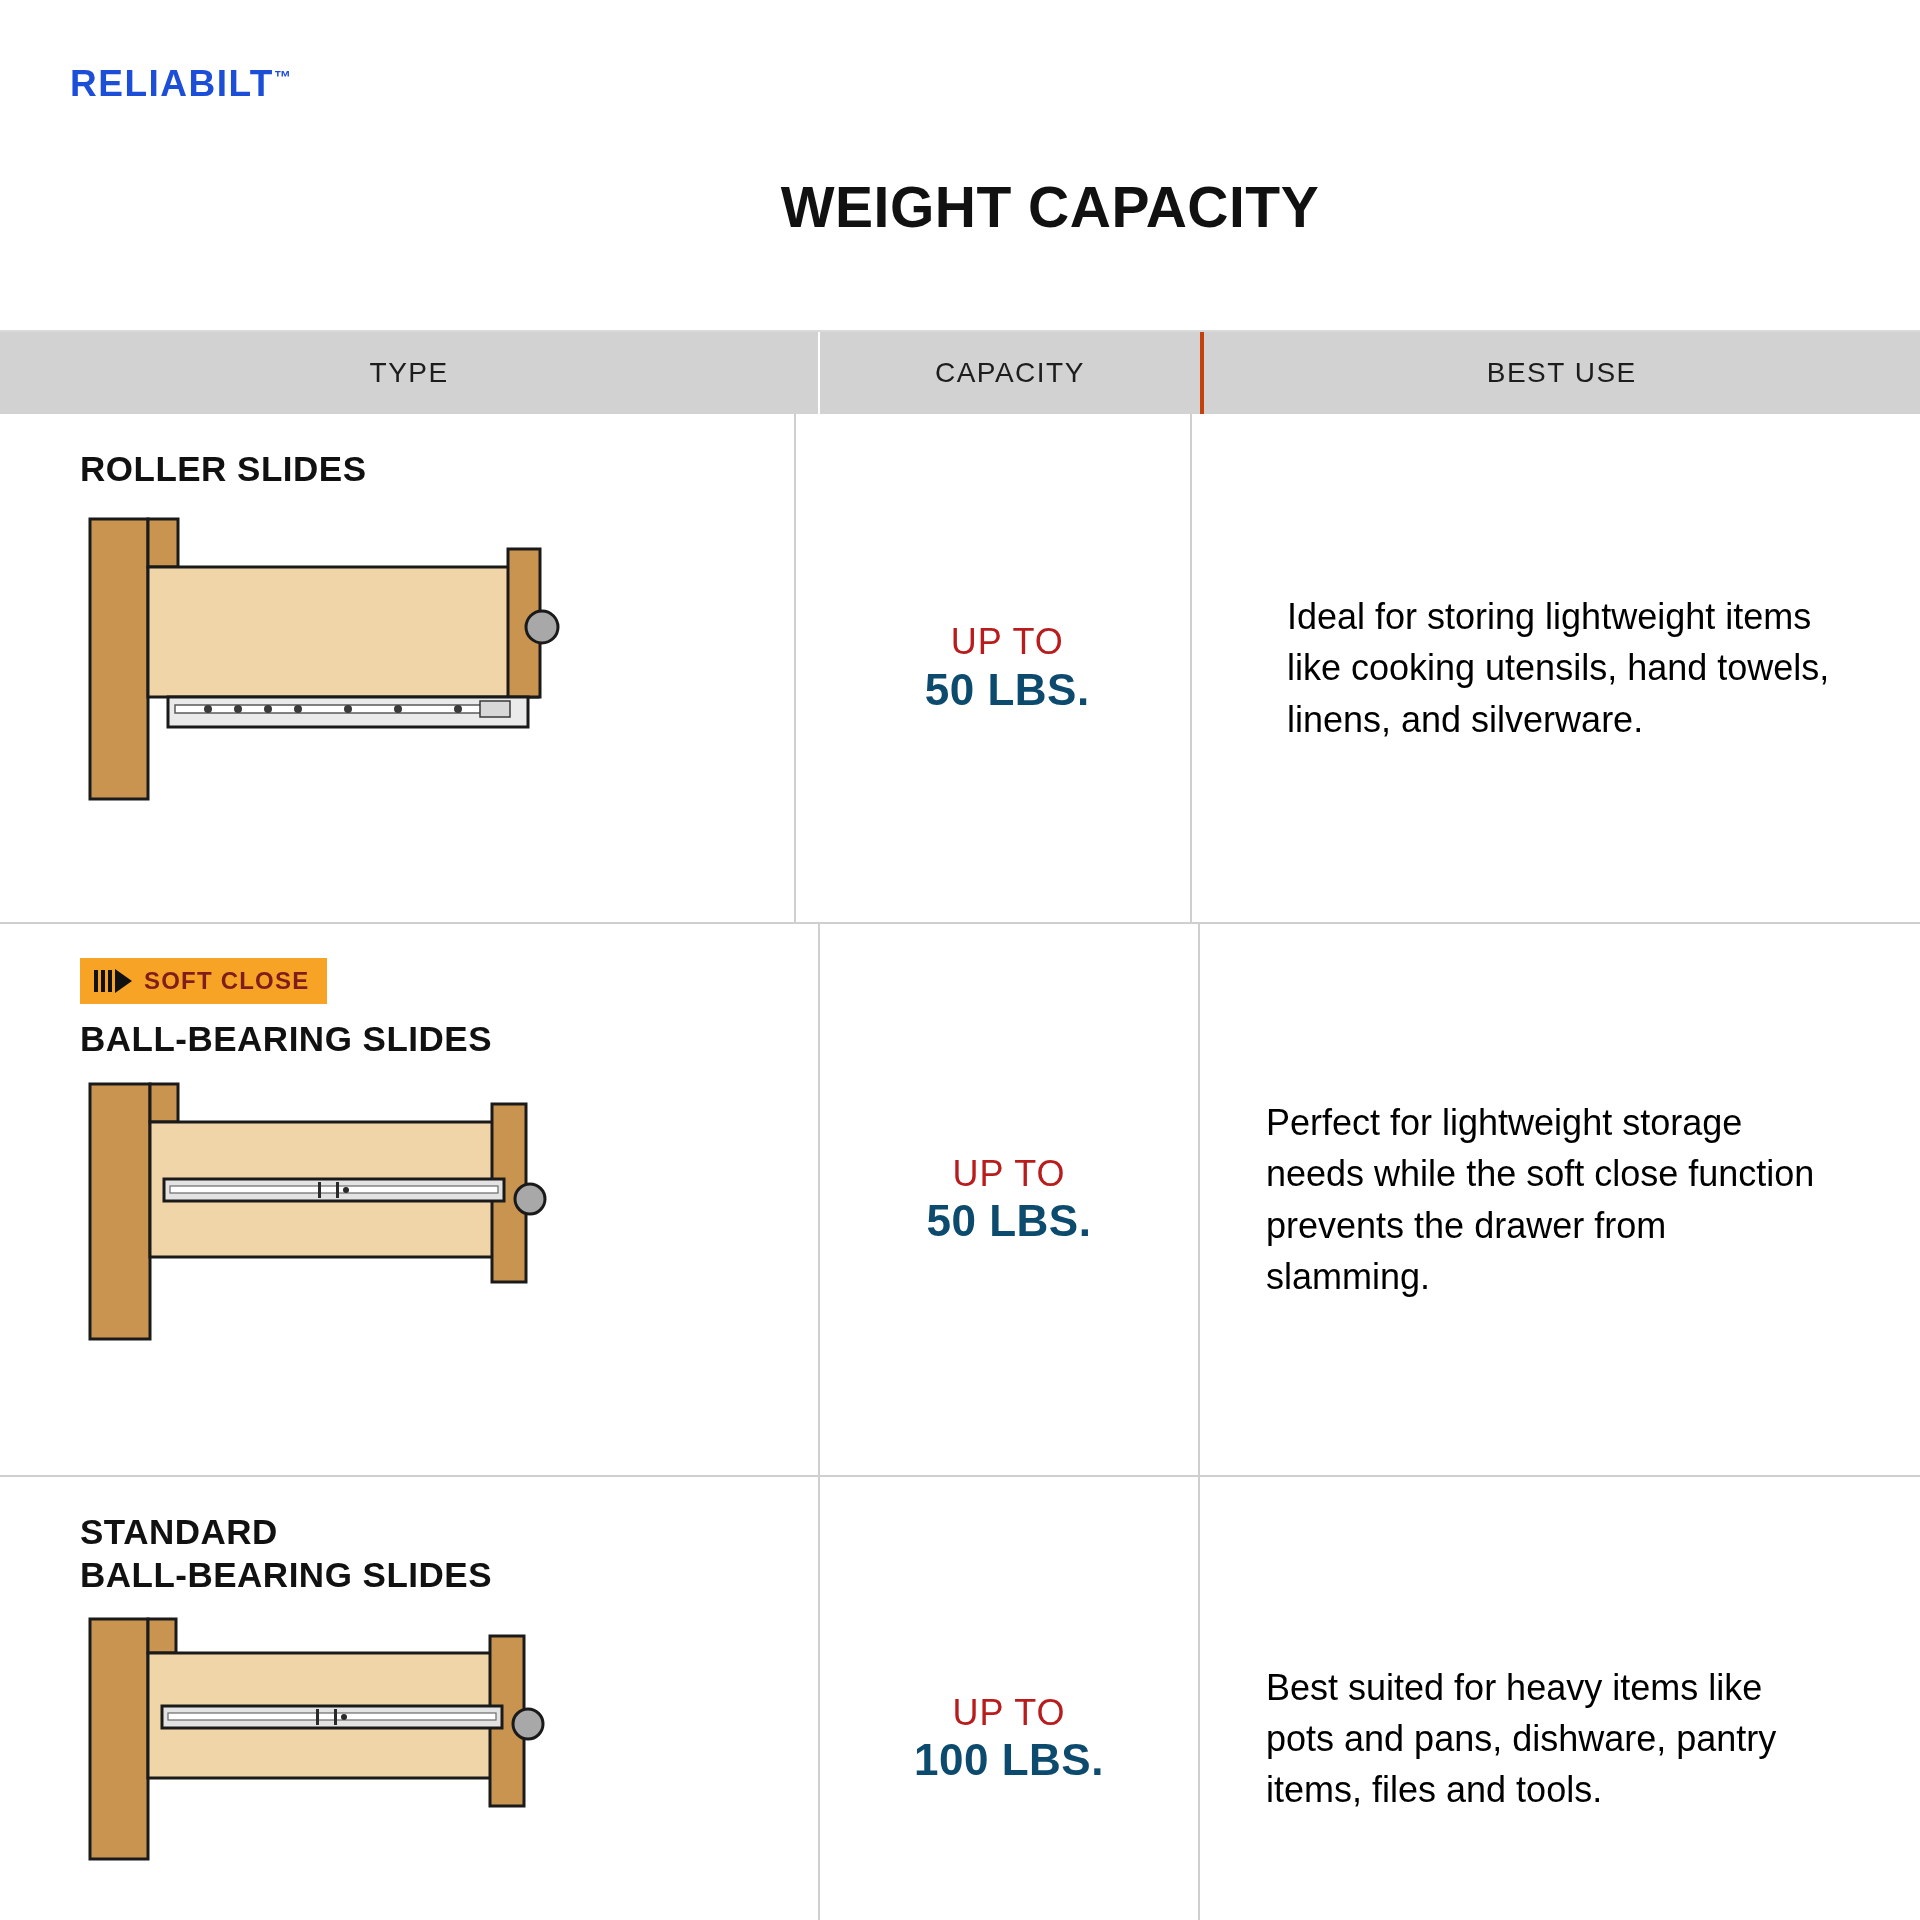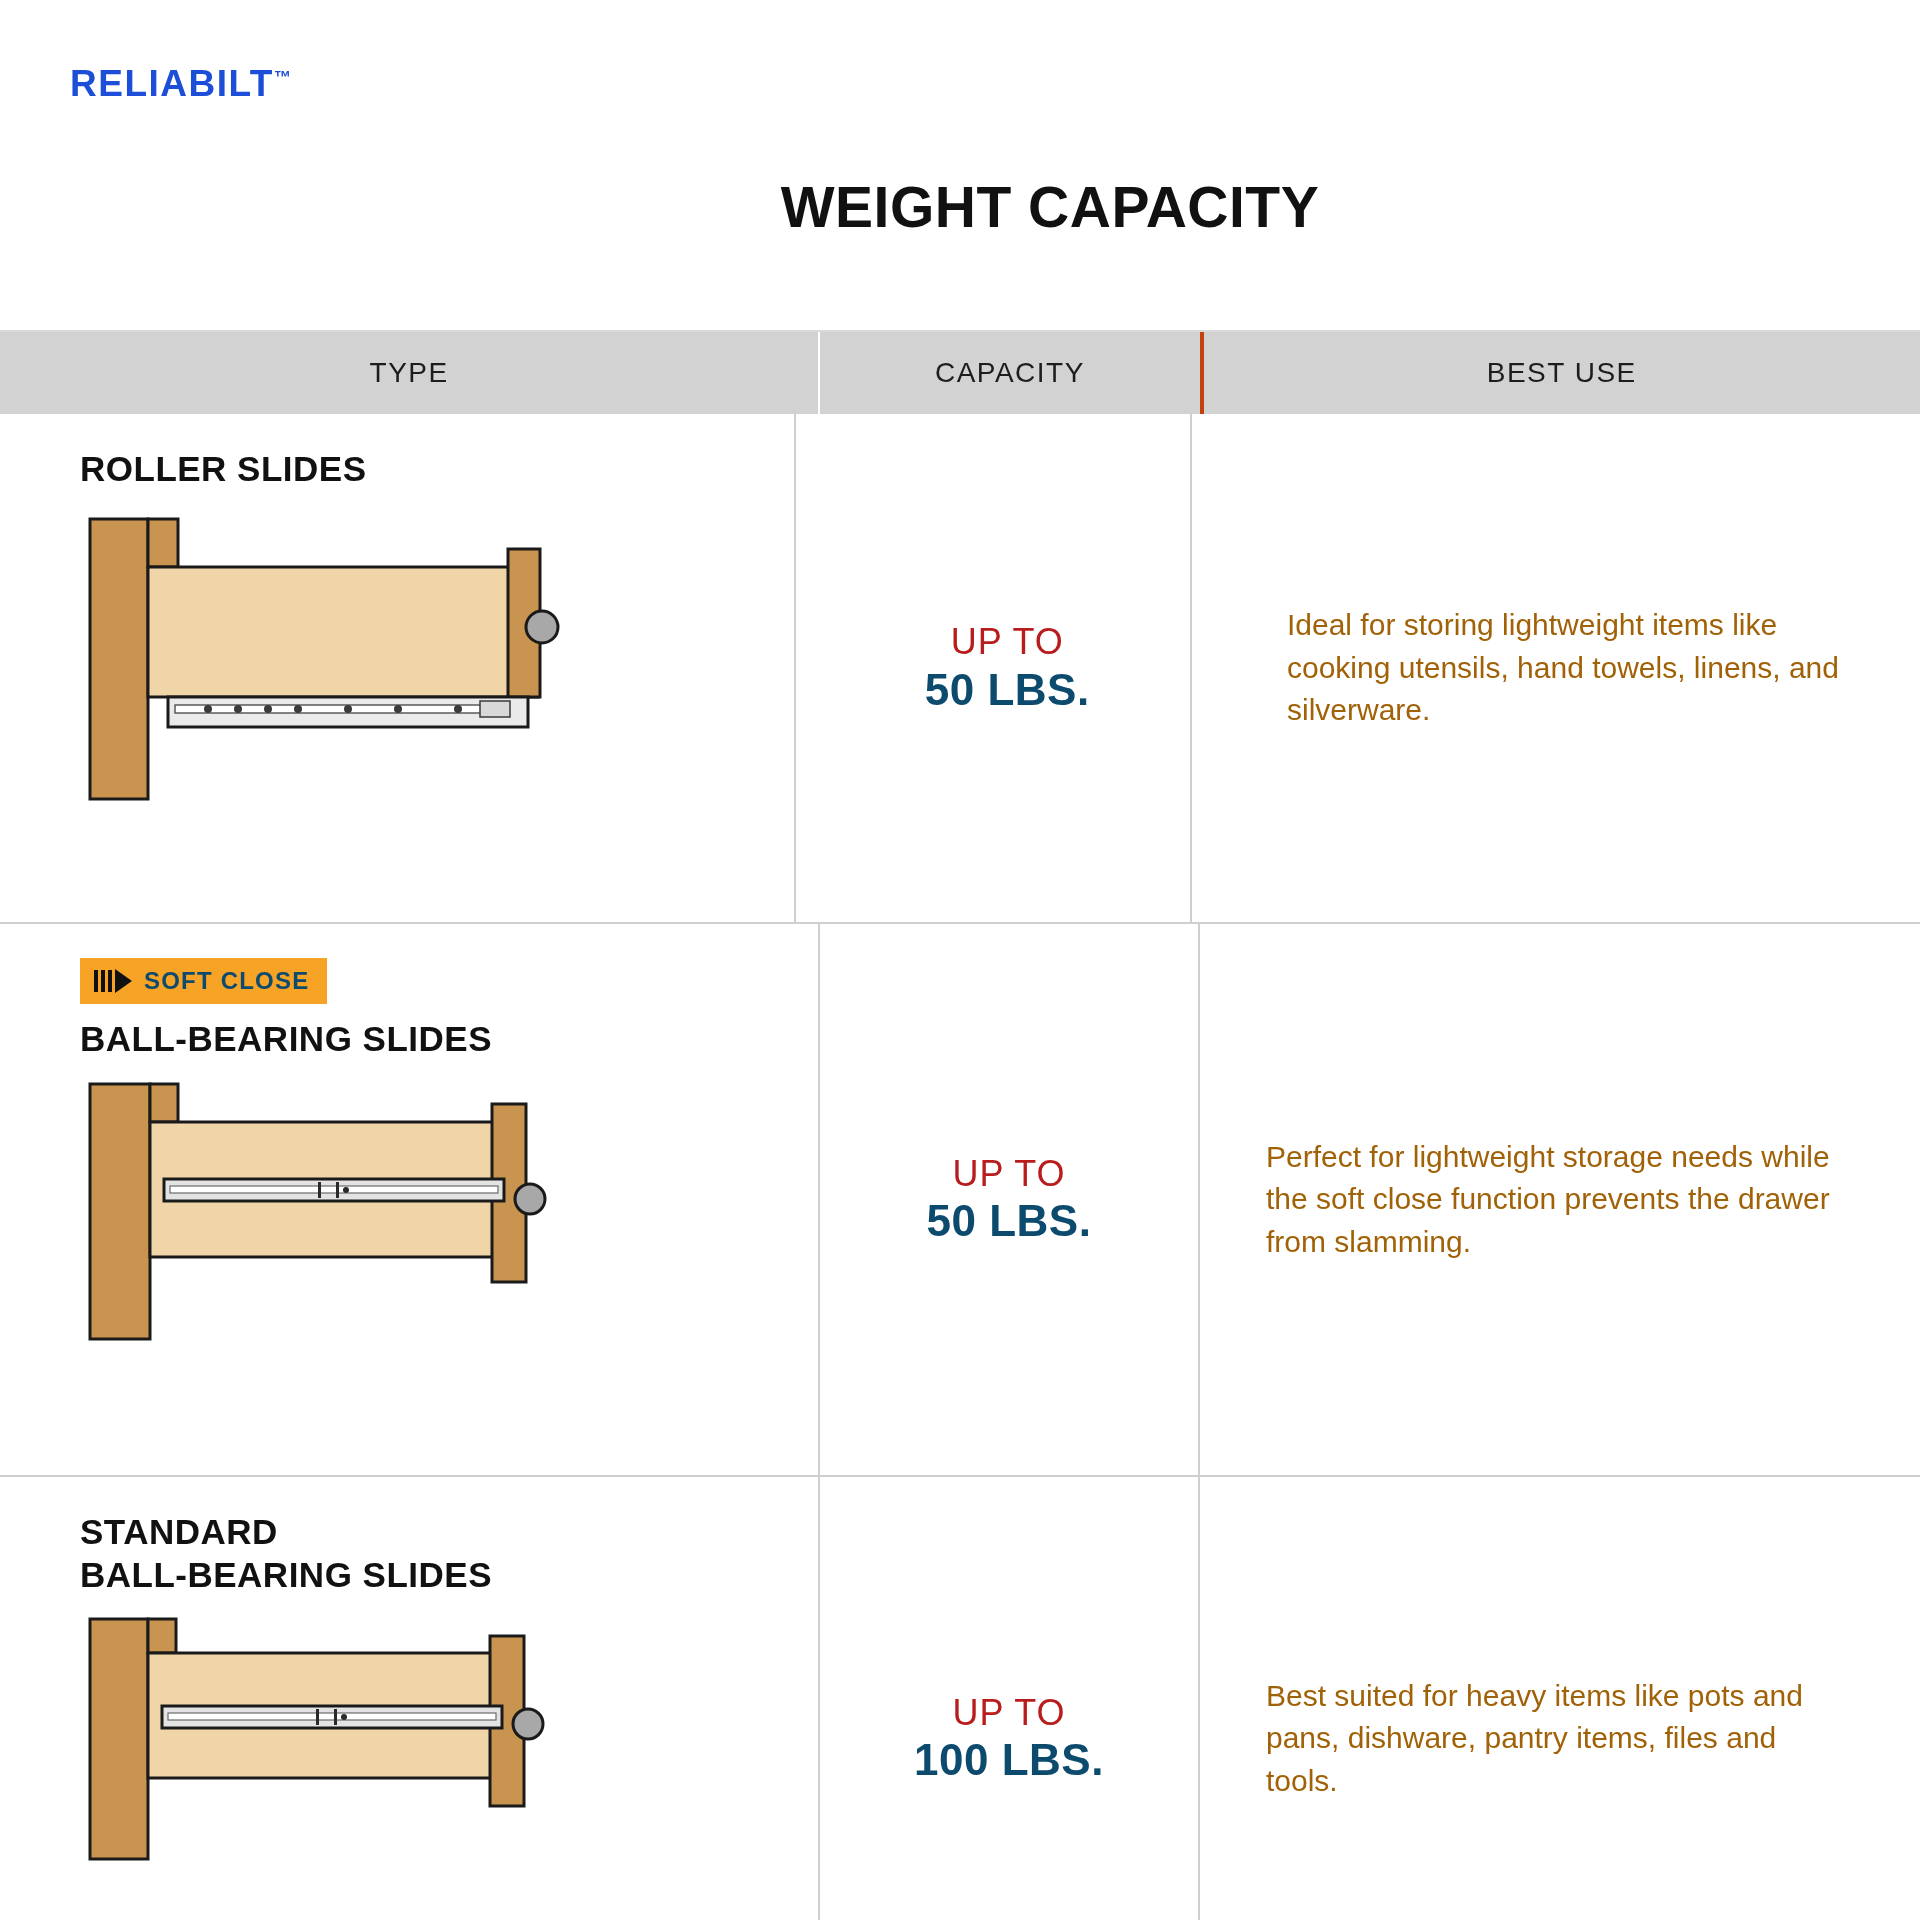--- a/index.html
+++ b/index.html
@@ -161,9 +161,9 @@
     margin-top: 2px;
   }
   .use-text {
-    font-size: 30px;
+    font-size: 36px;
     line-height: 1.42;
-    color: #a16207;
+    color: #000000;
     font-weight: 500;
   }
 

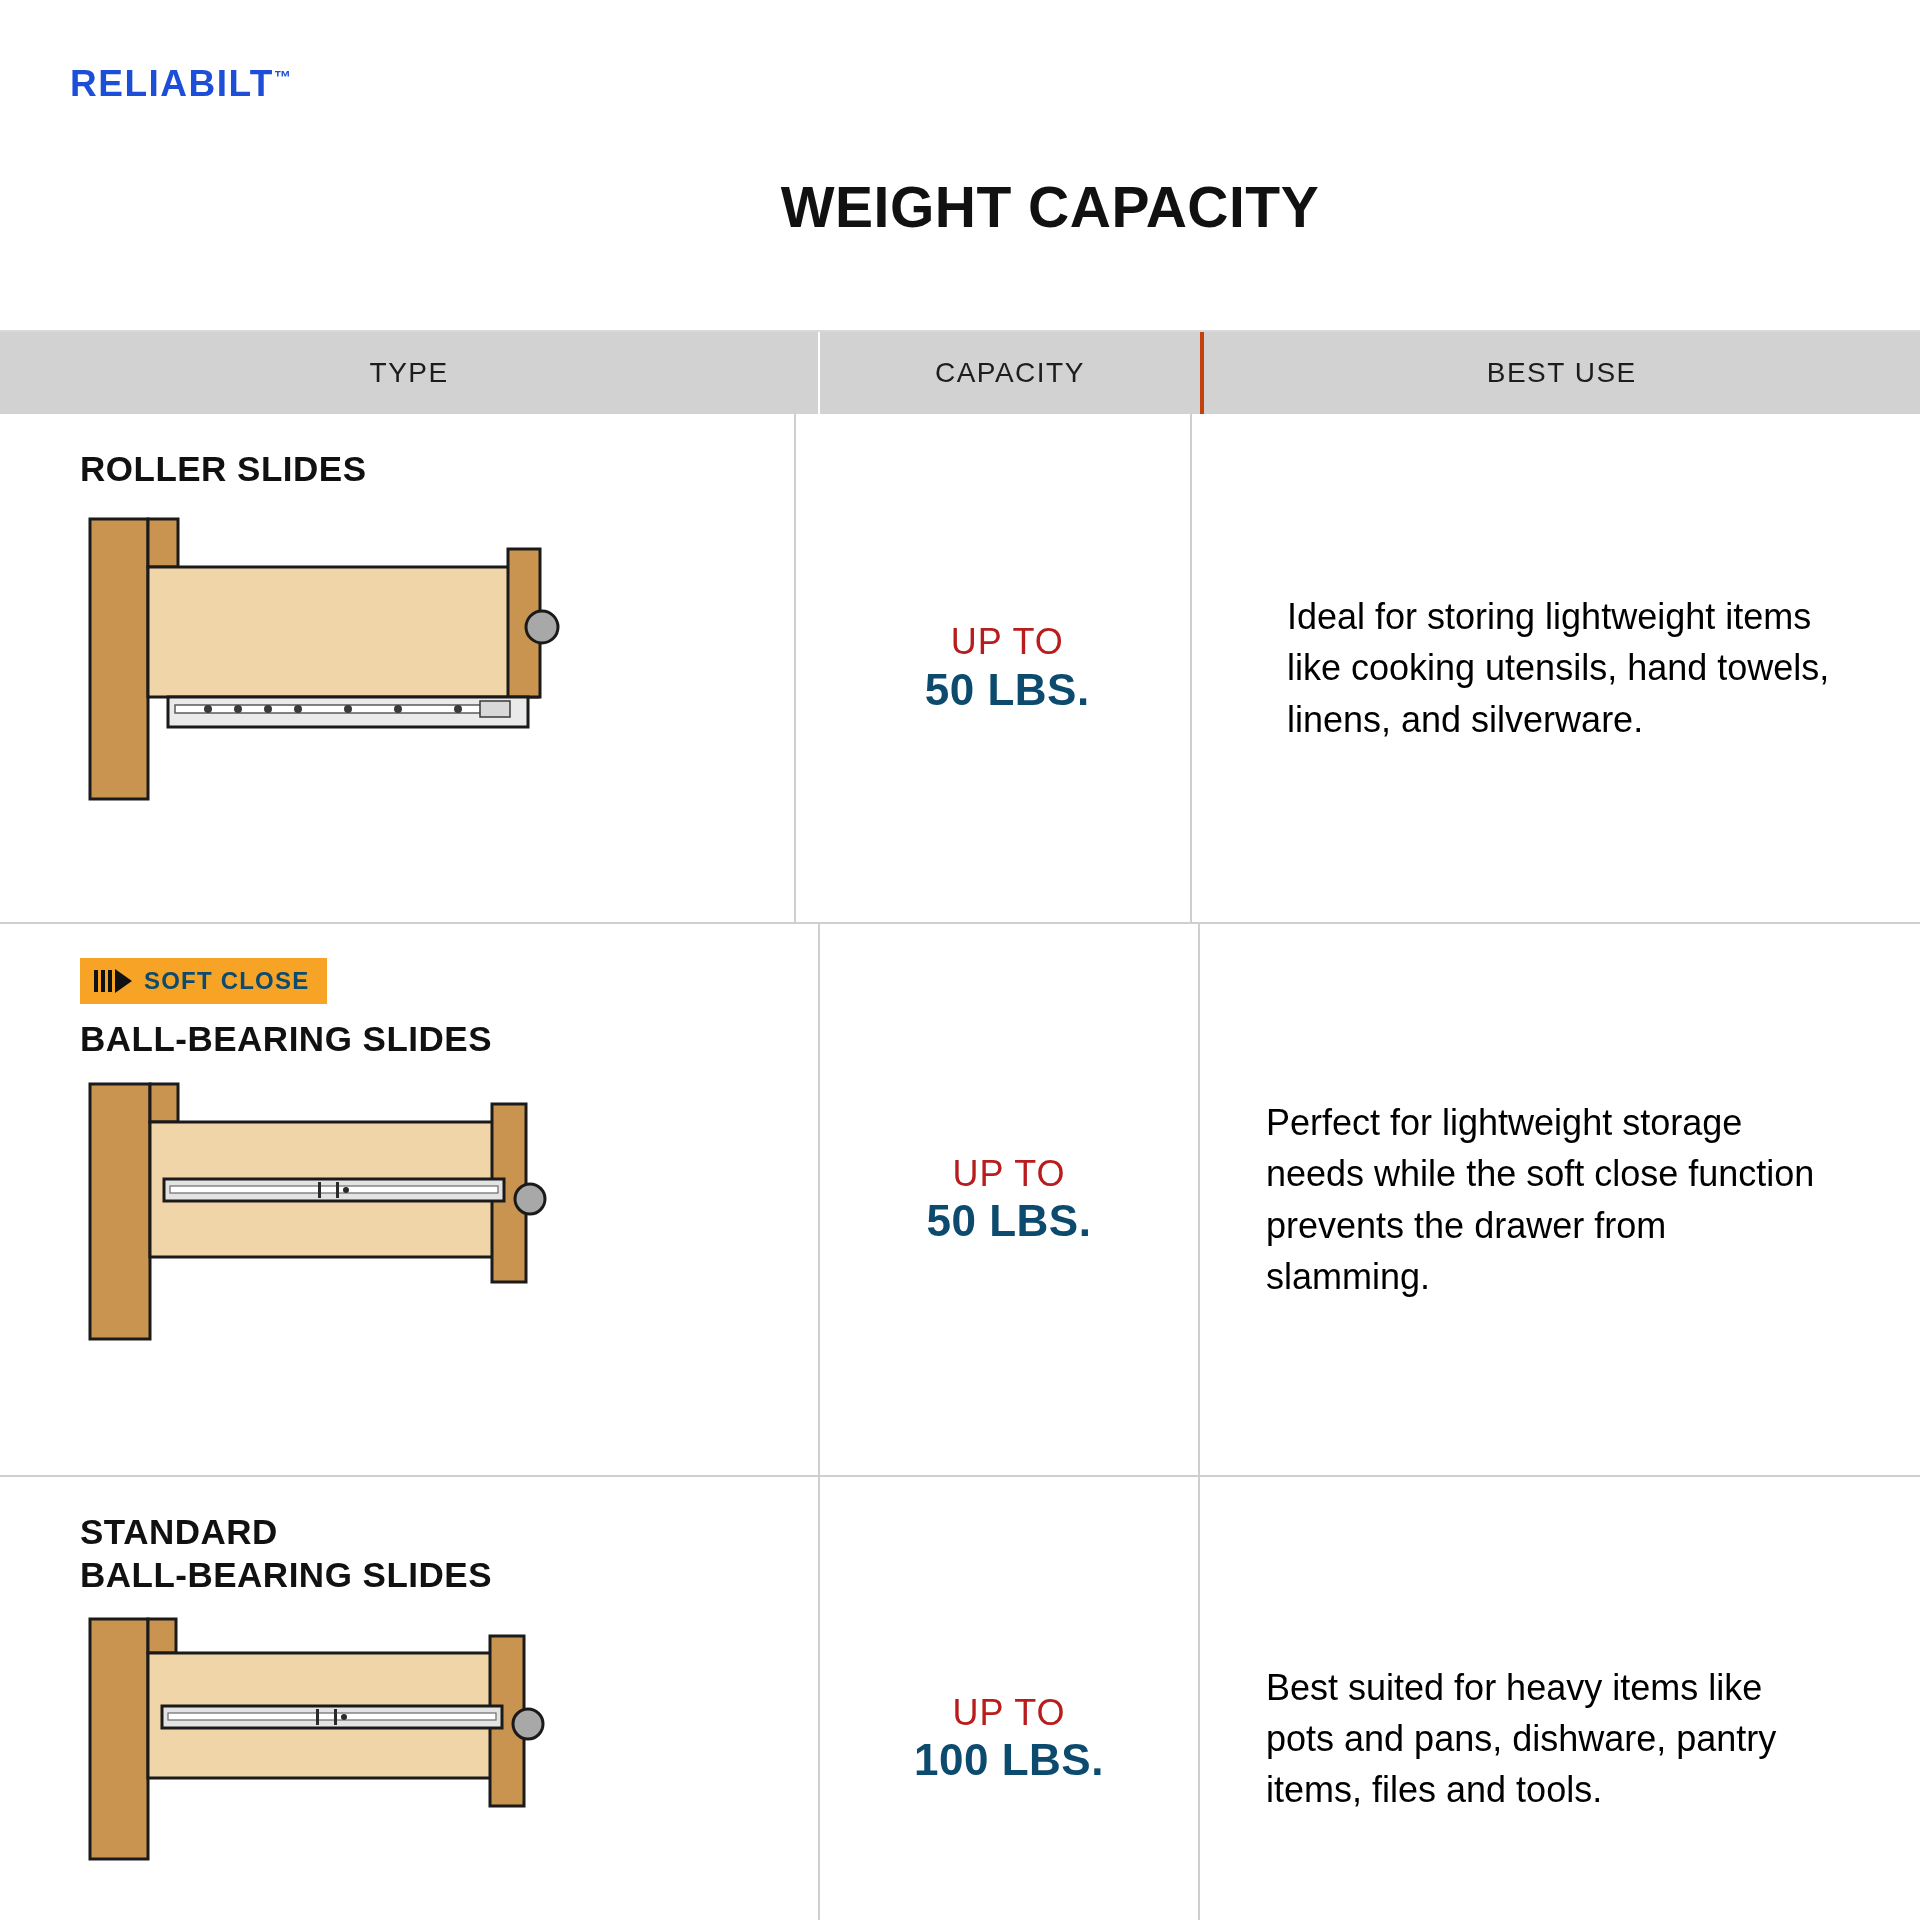--- a/index.html
+++ b/index.html
@@ -125,7 +125,7 @@
     font-size: 24px;
     font-weight: bold;
     letter-spacing: 1.2px;
-    color: #0c4a6e;
+    color: #7f1d1d;
   }
   .badge-icon { display: flex; align-items: center; gap: 3px; }
   .badge-icon i {

